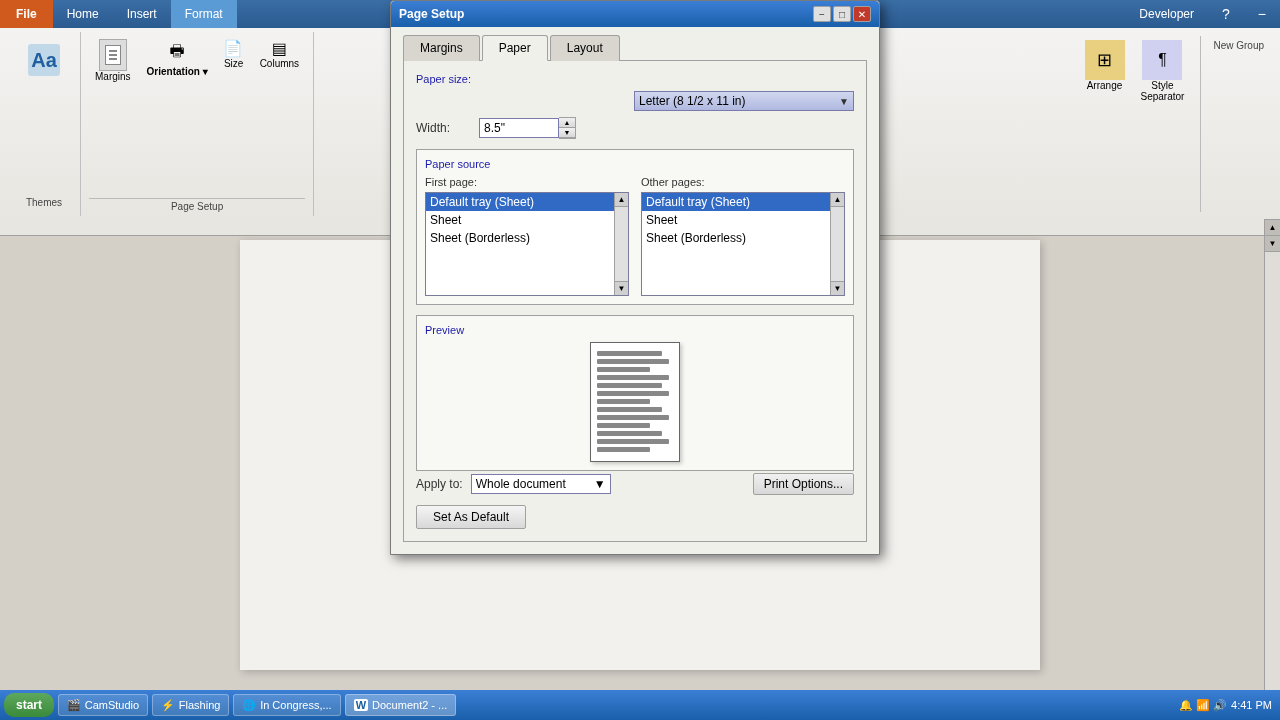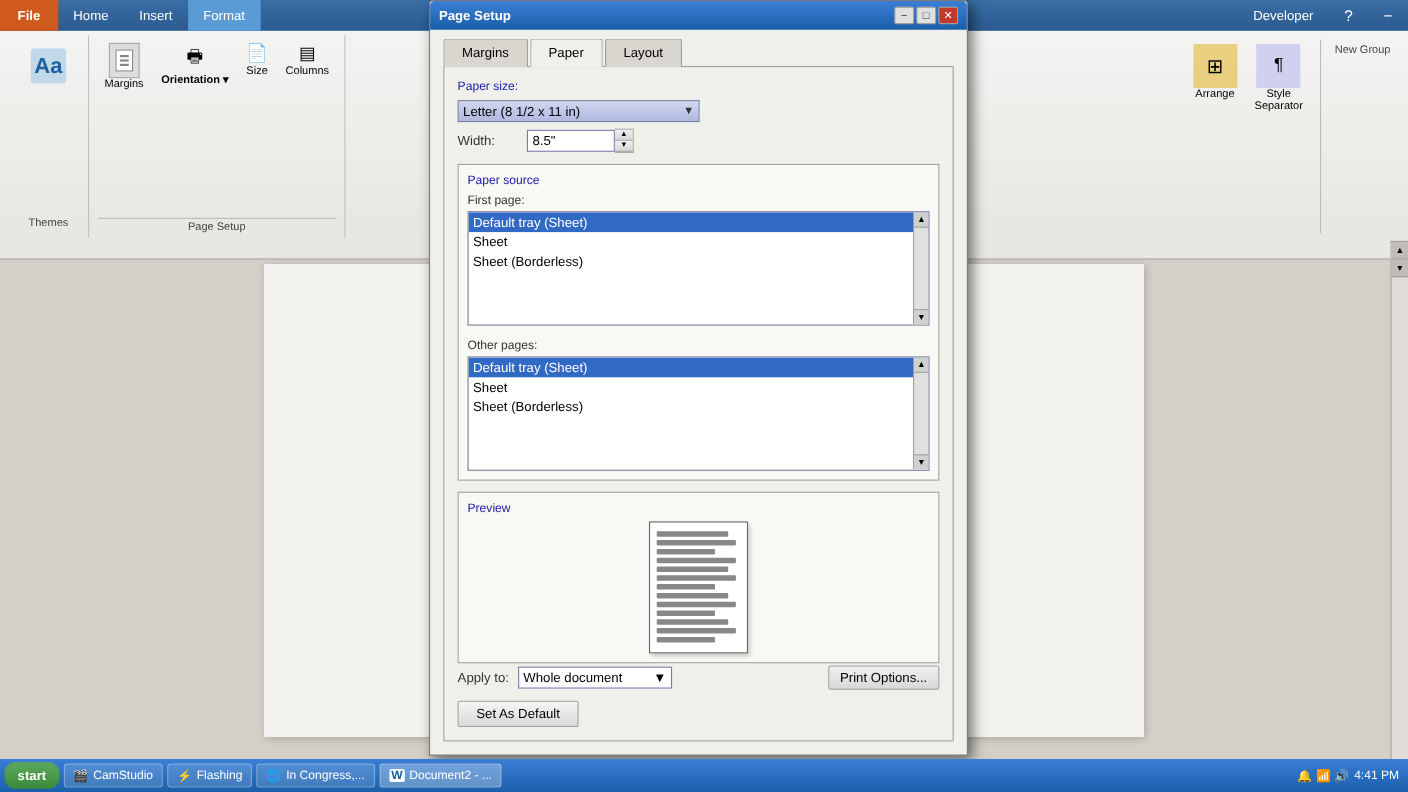--- a/index.html
+++ b/index.html
@@ -673,7 +673,7 @@
         <div style="margin-bottom:10px;">
           <div class="form-section-label">Paper size:</div>
 
-          <div style="display:flex;align-items:center;gap:4px;margin-bottom:6px;">
+          <div style="display:flex;align-items:center;gap:4px;margin-bottom:6px;justify-content:flex-end;">
             <div class="combo-box" style="width:220px;">
               <span>Letter (8 1/2 x 11 in)</span>
               <span class="combo-arrow">▼</span>

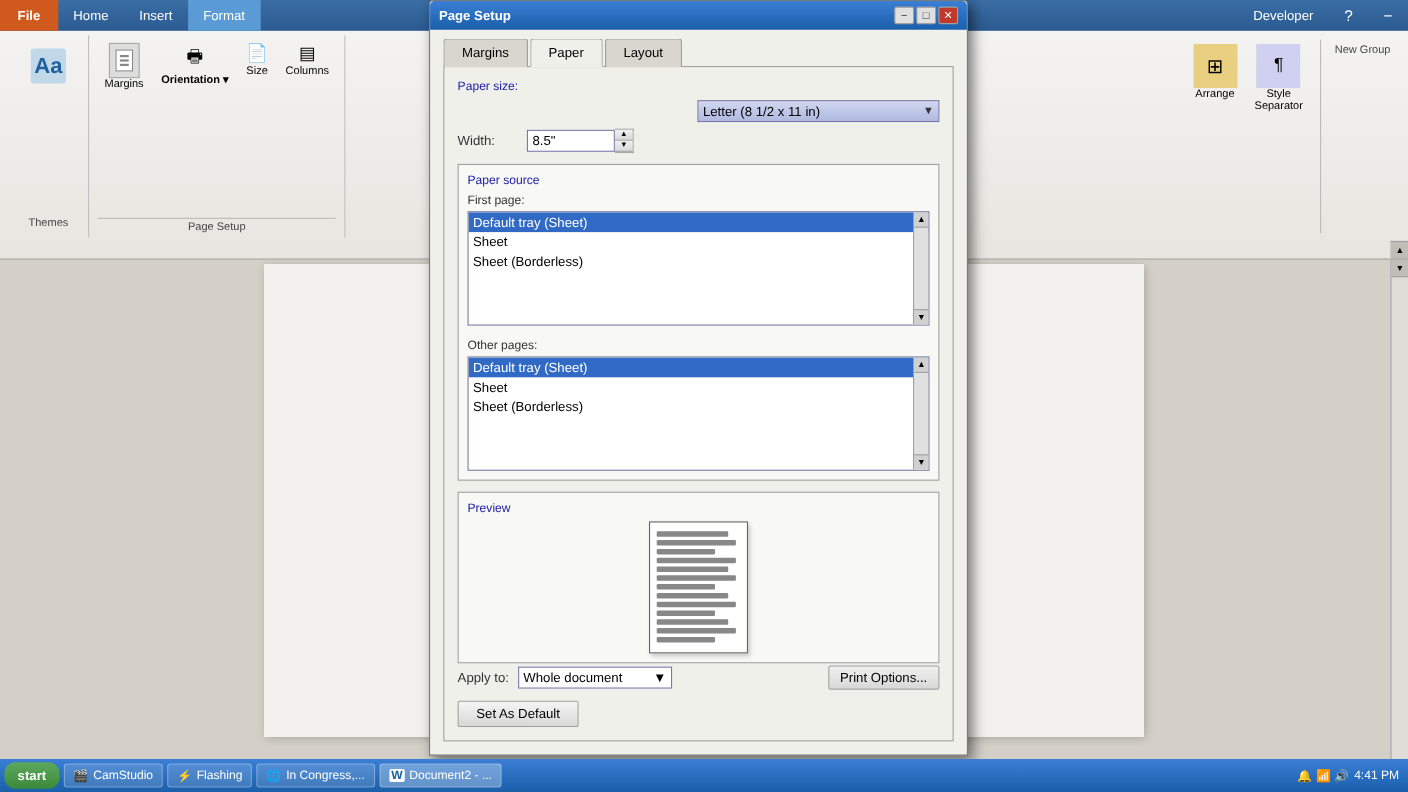--- a/index.html
+++ b/index.html
@@ -355,7 +355,6 @@
     .source-columns {
       display: flex;
       gap: 12px;
-      flex-direction: column;
     }
 
     .source-col {

